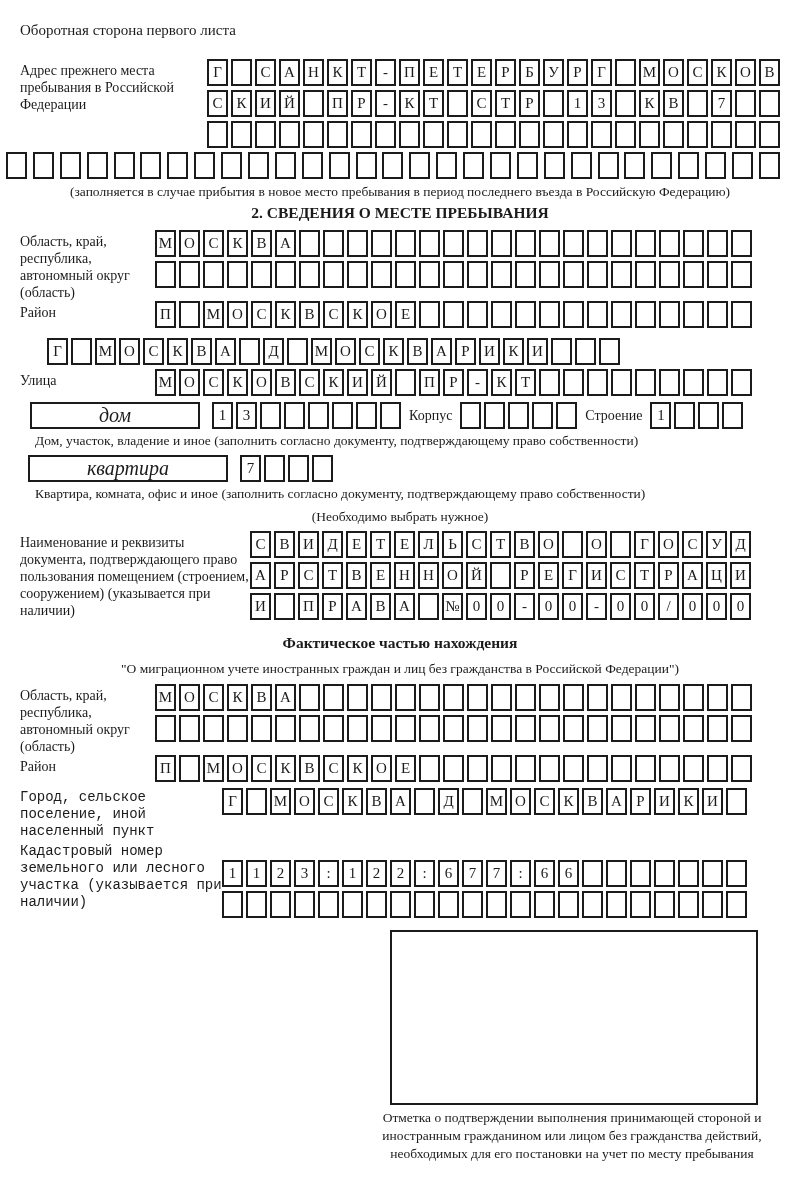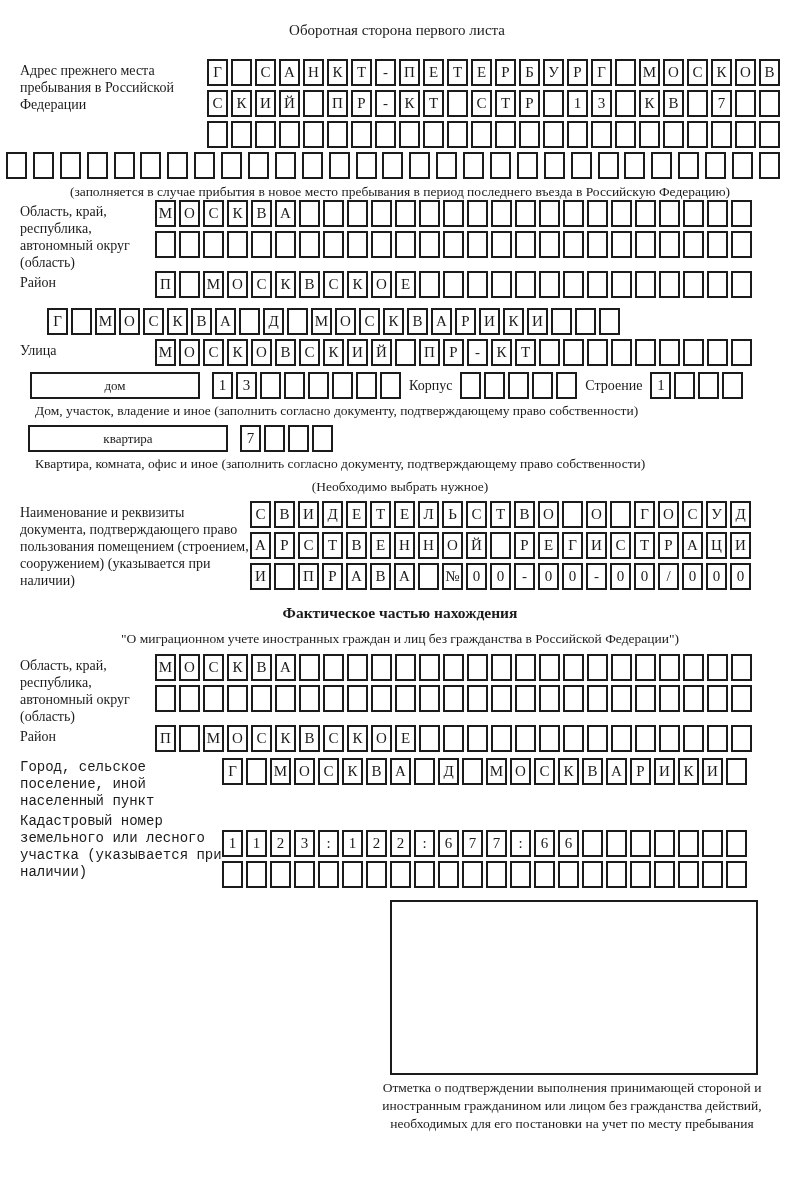--- a/index.html
+++ b/index.html
@@ -9,7 +9,7 @@
   .page { position:relative; width:800px; height:1180px; background:var(--paper);
           padding:12px 20px 0 20px; overflow:hidden; }
 
-  .header-note { text-align:center; font-size:15px; margin:10px 6px 0 0; }
+  .header-note { text-align:left; font-size:15px; margin:10px 6px 0 0; }
 
   .frow { display:flex; align-items:flex-start; }
   .flabel { flex:none; font-size:14px; line-height:17px; padding-top:3px; }

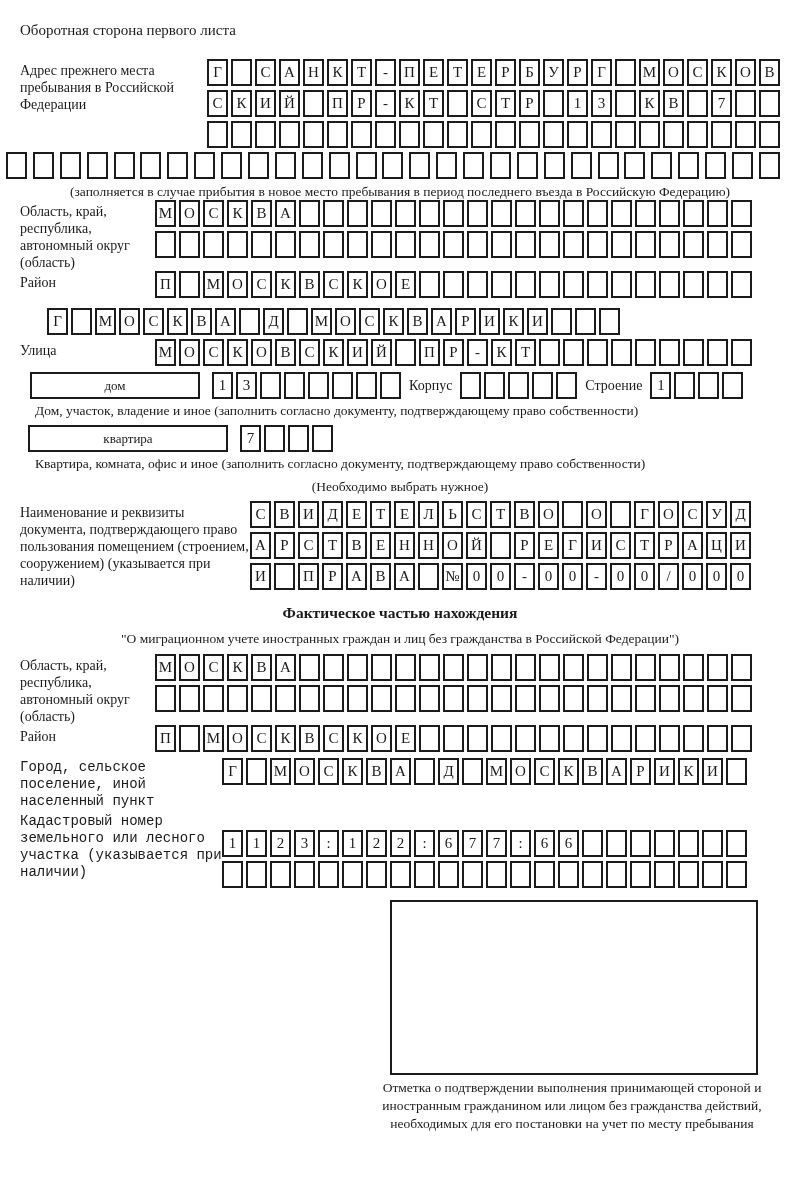--- a/index.html
+++ b/index.html
@@ -173,6 +173,7 @@
     </div>
   <div class="caption center">(заполняется в случае прибытия в новое место пребывания в период последнего въезда в Российскую Федерацию)</div>
 
+  <div class="sec-title">2. СВЕДЕНИЯ О МЕСТЕ ПРЕБЫВАНИЯ</div>
 
   <div class="frow">
     <div class="flabel w135">Область, край, республика, автономный округ (область)</div>

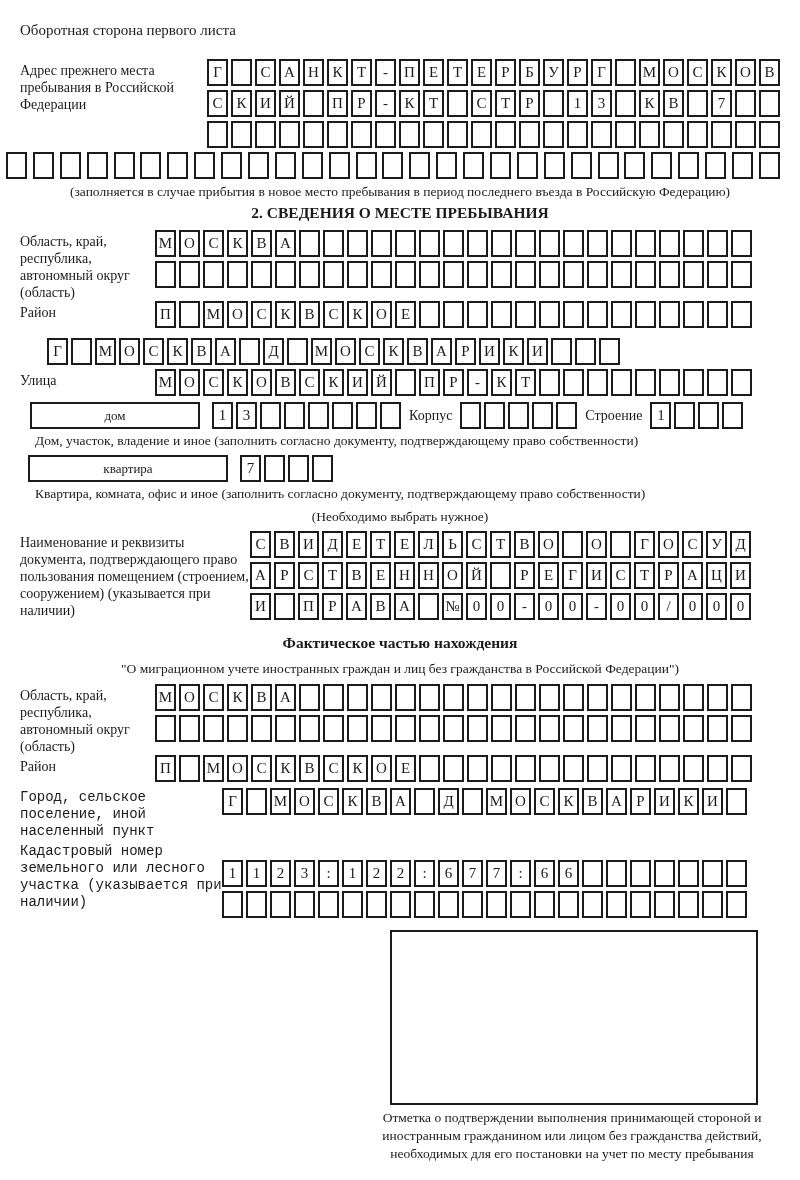--- a/index.html
+++ b/index.html
@@ -30,7 +30,7 @@
 
   .inline-row { display:flex; align-items:center; margin:2px 0 3px 0; }
   .ibox { border:2px solid var(--ink); height:27px; text-align:center;
-          font-size:13px; line-height:23px; background:#fff; }
+          font-size:20px; line-height:23px; background:#fff;font-style:italic; }
   .house-label { width:170px; margin-left:10px; }
   .apt-label { width:200px; margin-left:8px; }
   .small-gap { width:12px; flex:none; }

